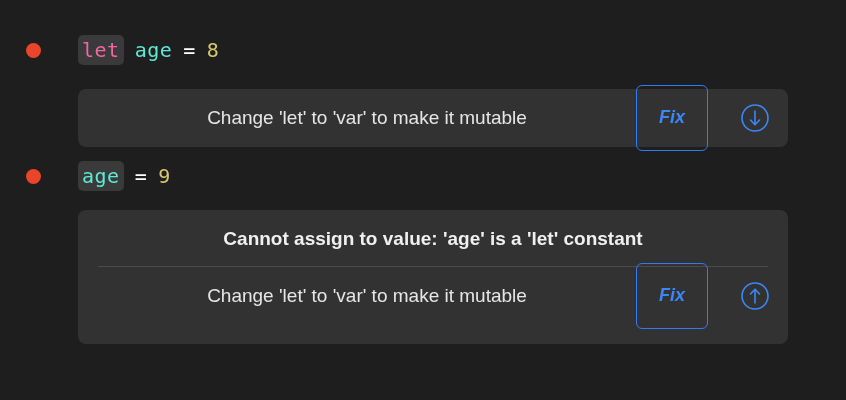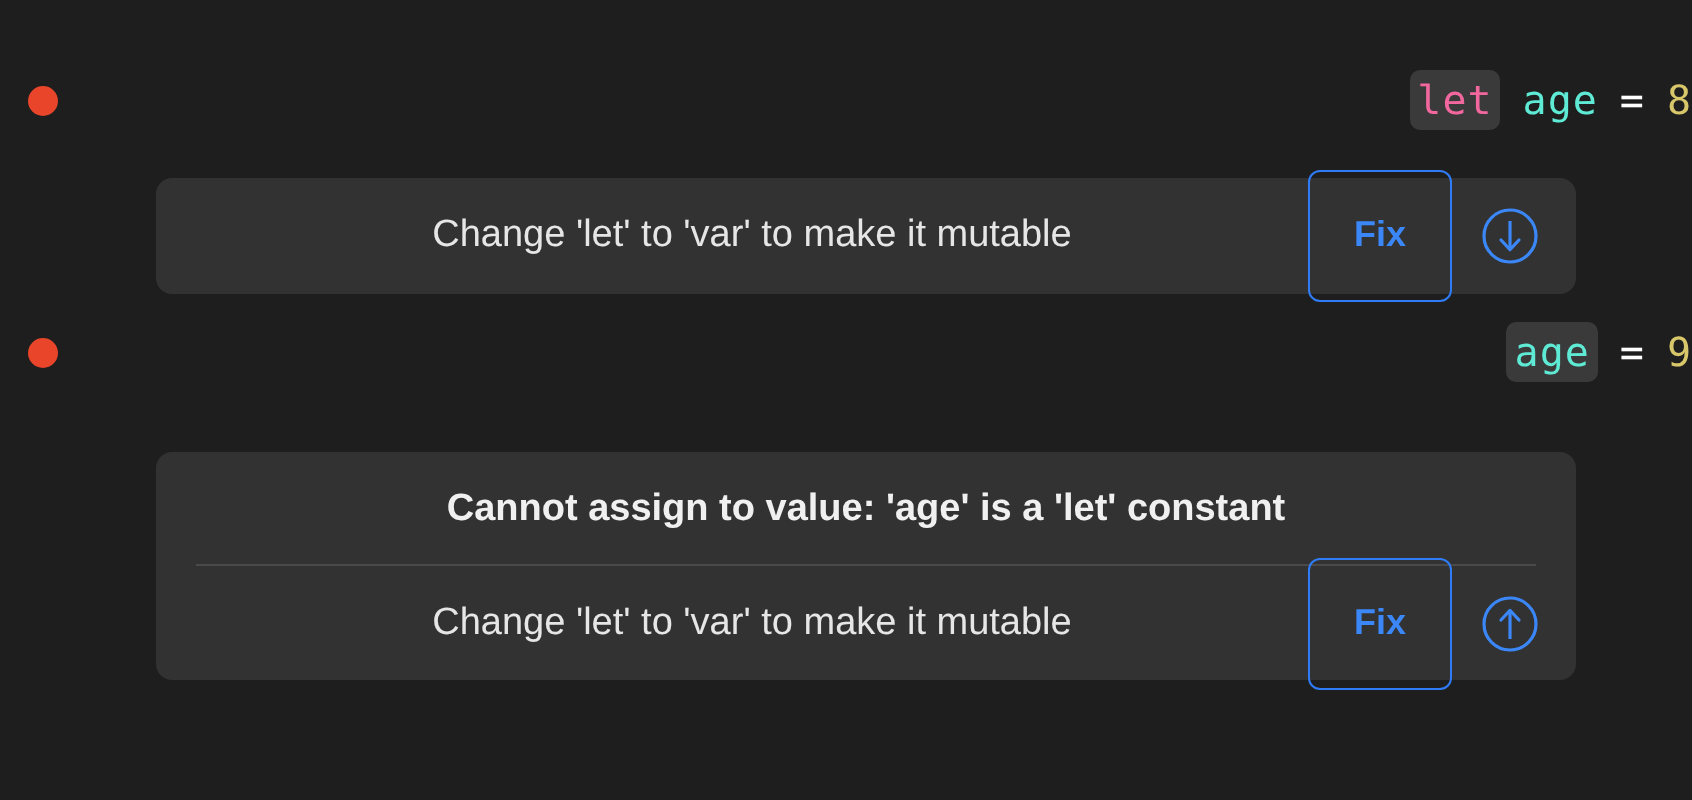--- a/index.html
+++ b/index.html
@@ -26,9 +26,8 @@
     display: flex;
     align-items: center;
     height: 40px;
-    padding-left: 14px;
+    padding-left: 26px;
     box-sizing: border-box;
-    justify-content: space-between;
   }
 
   .error-dot {

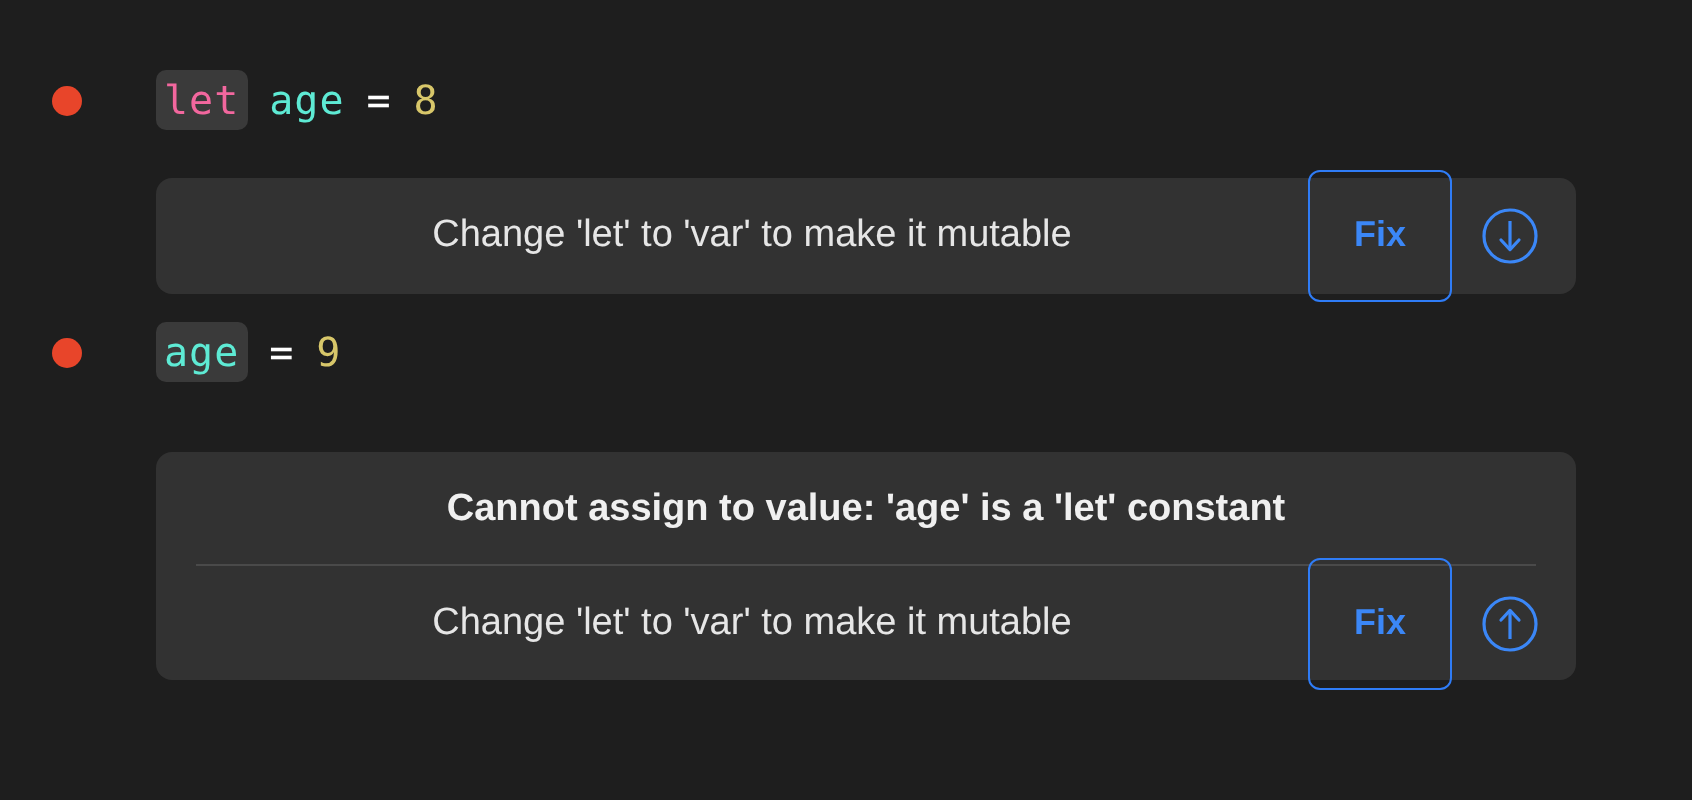--- a/index.html
+++ b/index.html
@@ -113,8 +113,9 @@
     padding: 22px 22px;
     background: transparent;
     line-height: 1.1;
-    margin-right: 14px;
+    margin-right: 32px;
     cursor: pointer;
+    font-style: italic;
   }
 
   .nav-icon {

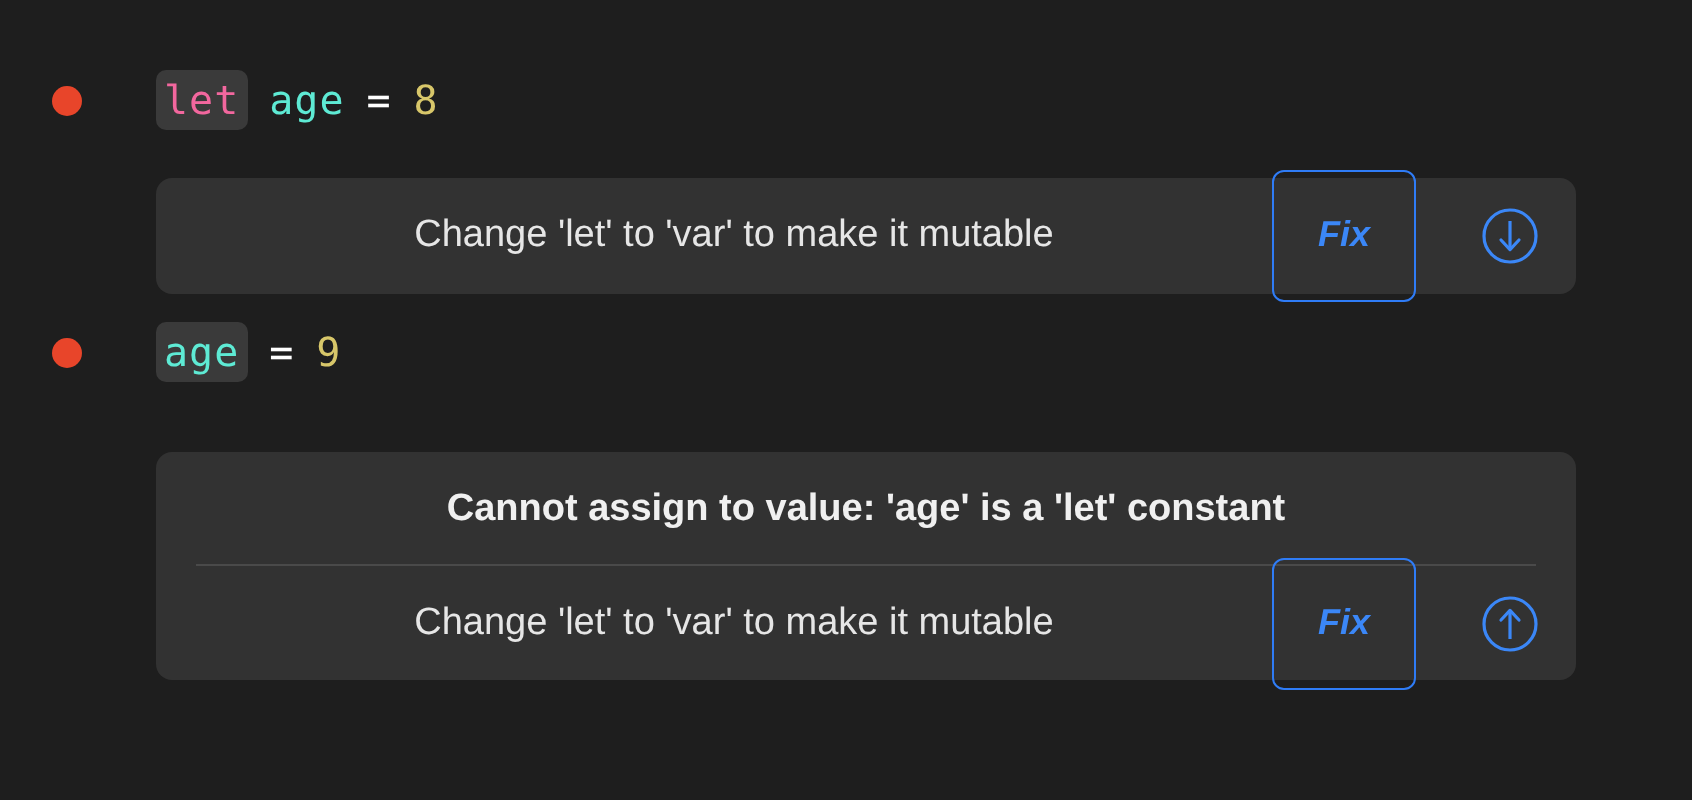--- a/index.html
+++ b/index.html
@@ -130,7 +130,7 @@
   #line-1   { position: absolute; top: 30px;  left: 0; width: 846px; }
   #panel-1  { top: 89px; height: 58px; }
   #line-2   { position: absolute; top: 156px; left: 0; width: 846px; }
-  #panel-2  { top: 226px; height: 114px; }
+  #panel-2  { top: 210px; height: 134px; }
 </style>
 </head>
 <body>

